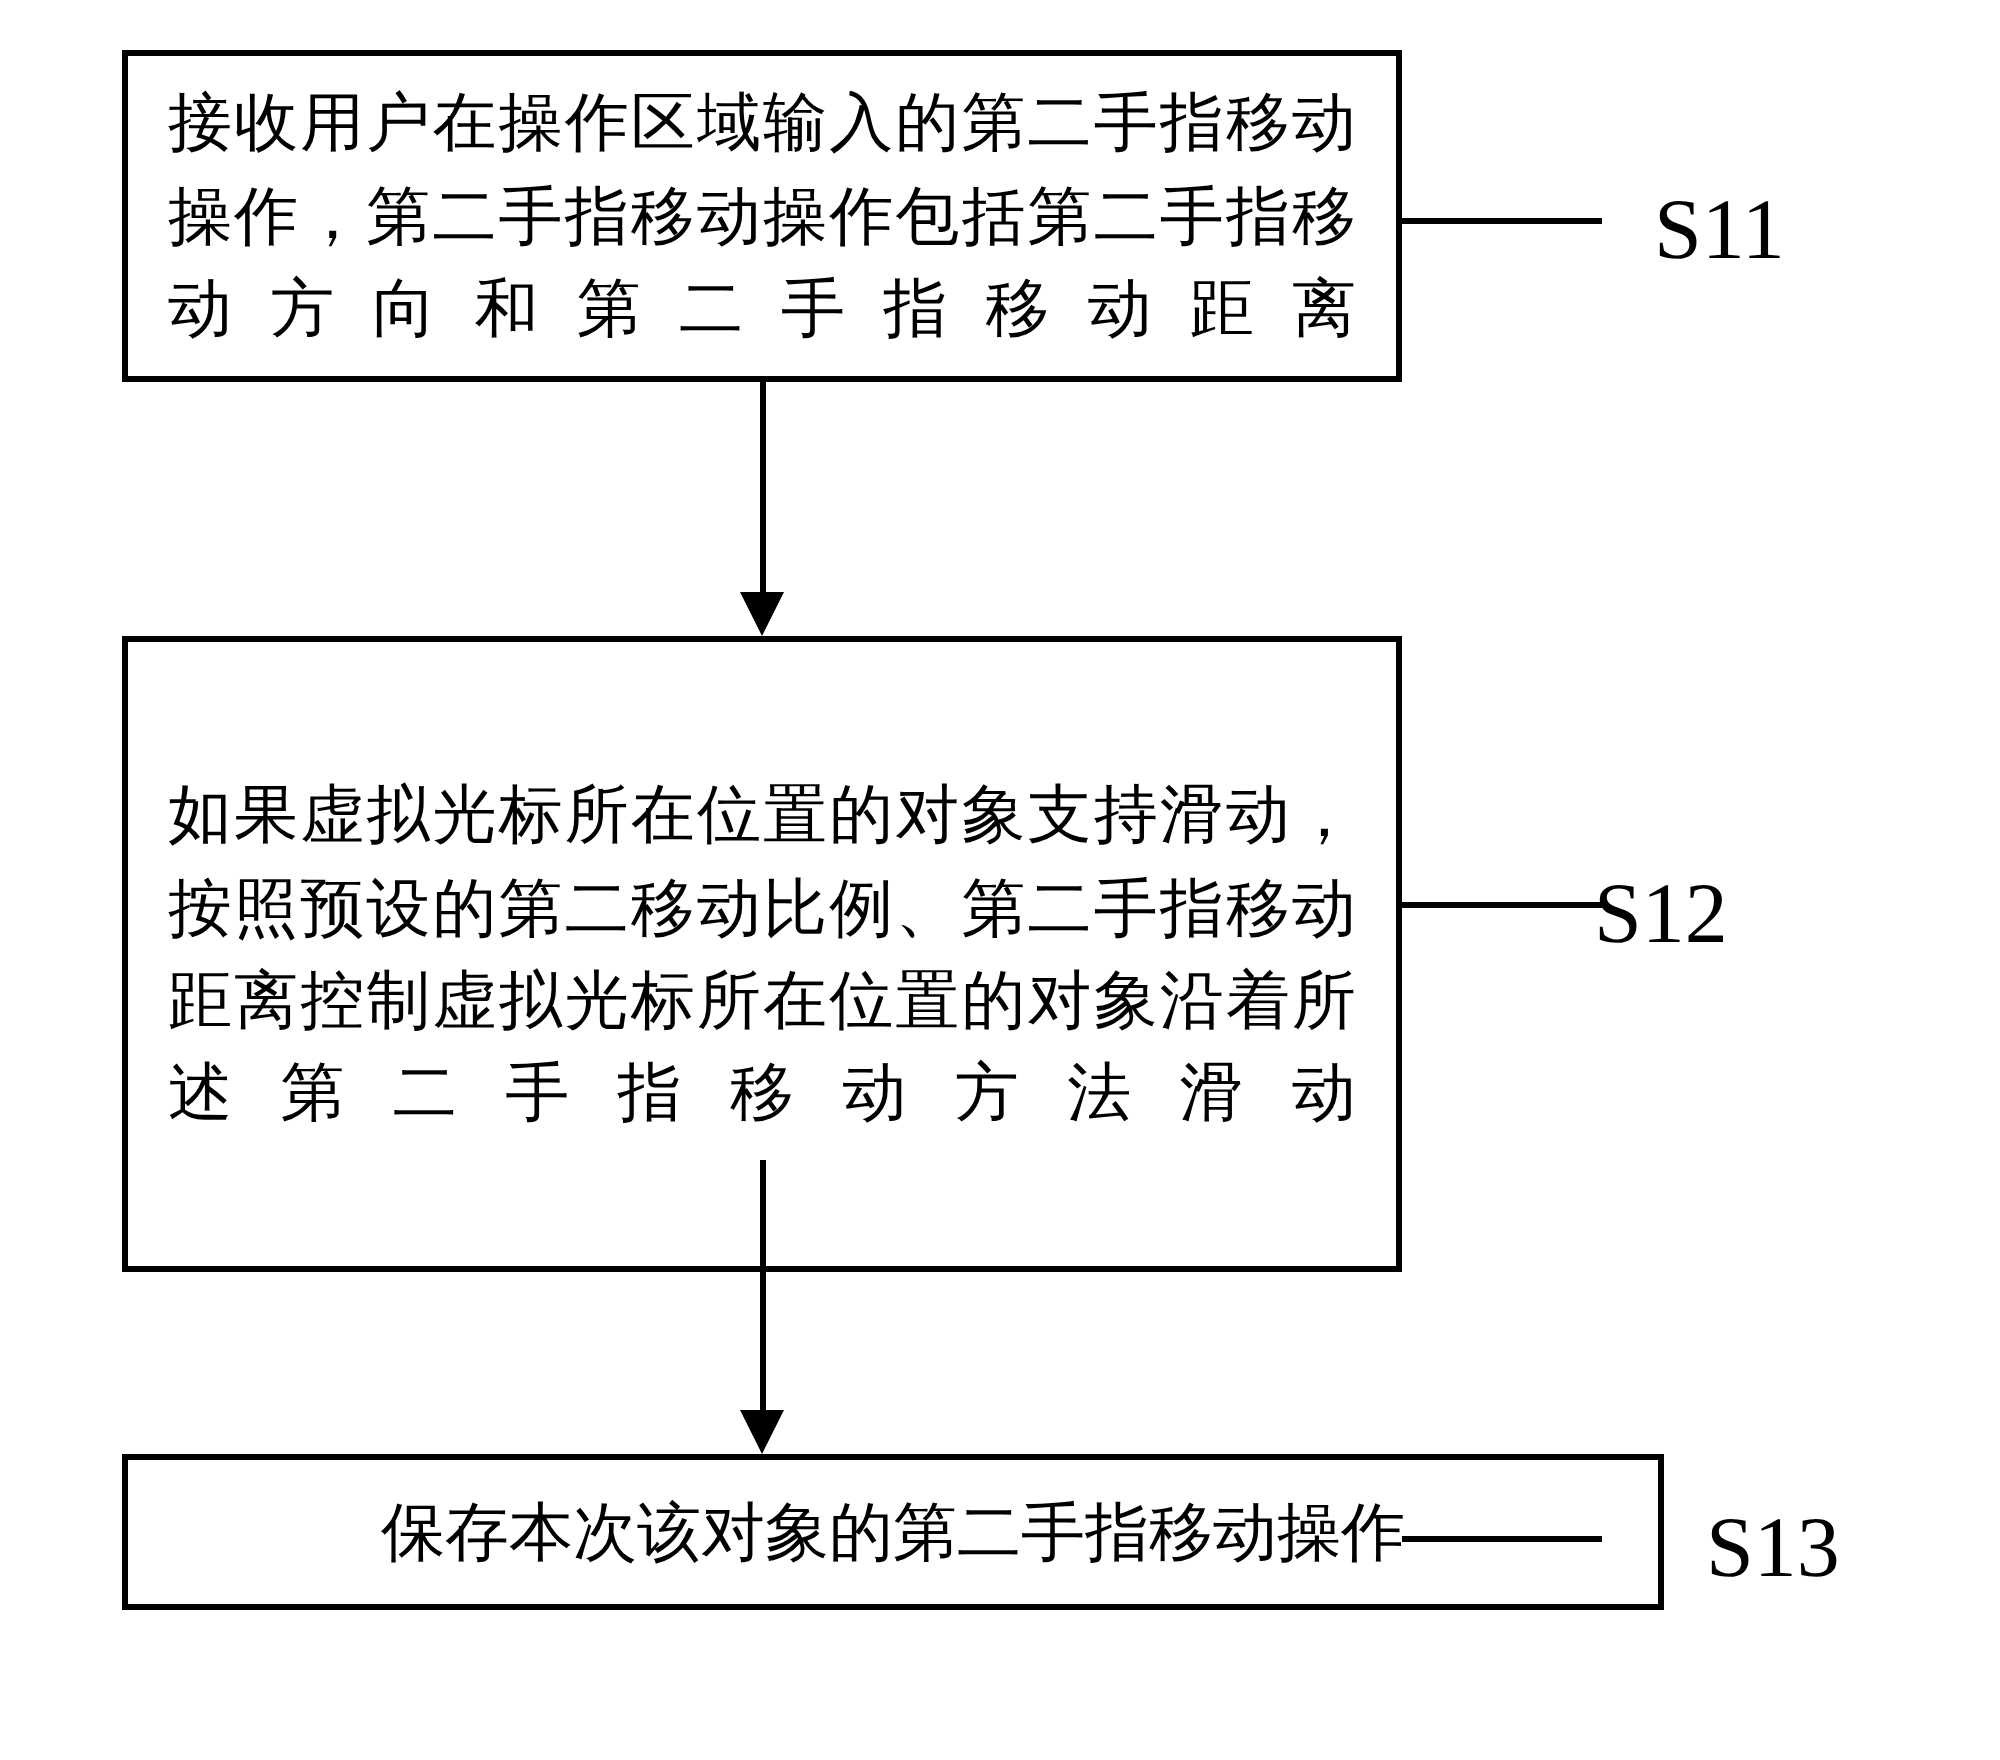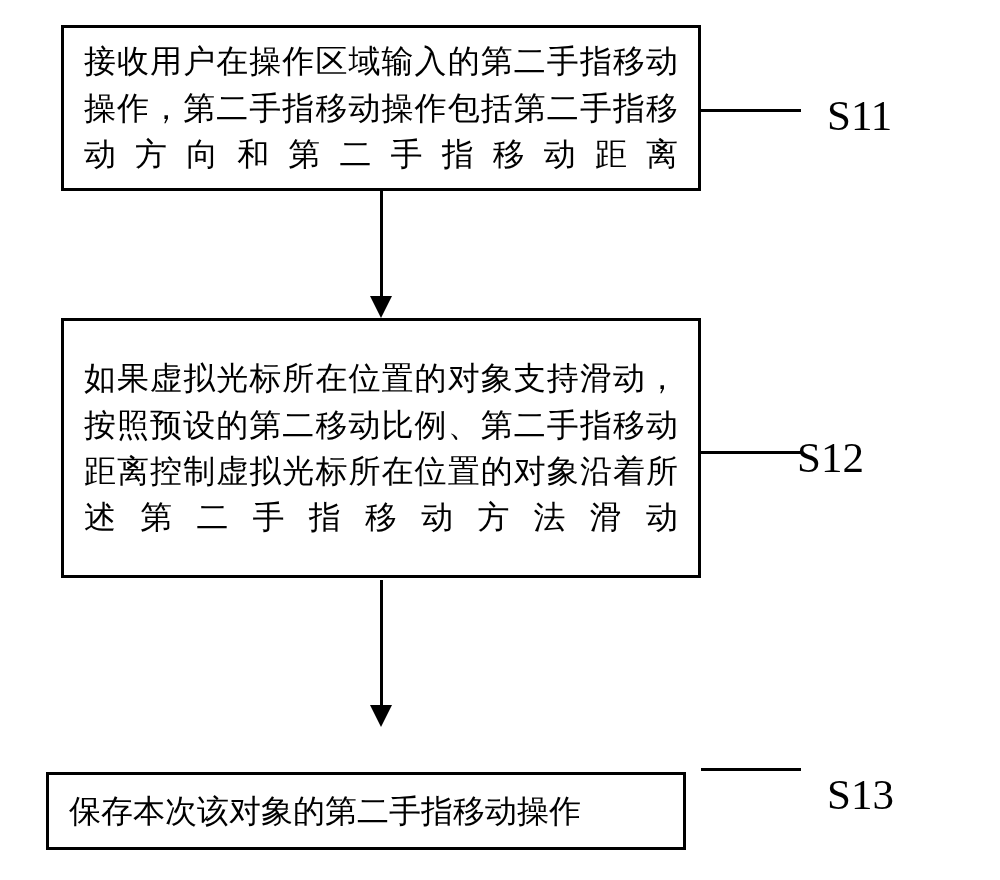--- a/index.html
+++ b/index.html
@@ -22,6 +22,7 @@
     background: #fff;
     display: flex;
     align-items: center;
+    justify-content: center;
     text-align: justify;
     text-align-last: justify;
     font-size: 32px;

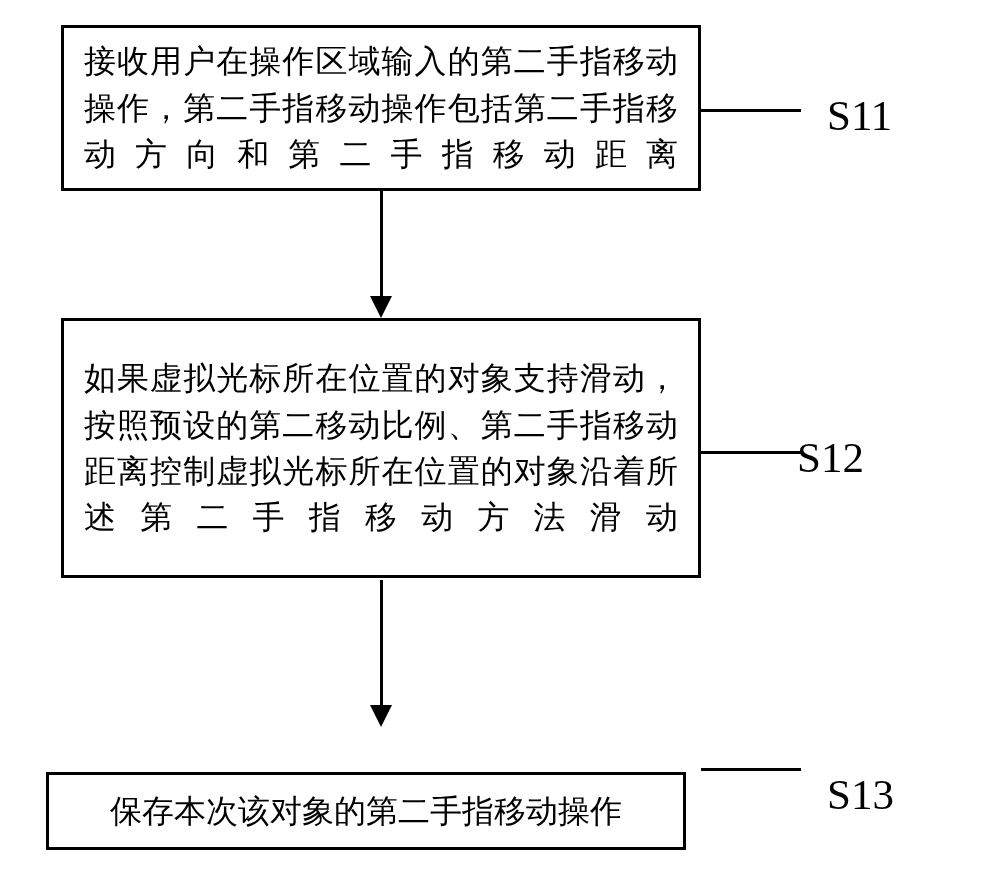--- a/index.html
+++ b/index.html
@@ -68,7 +68,7 @@
   <div class="arrow-line" style="left:380px; top:191px; height:108px;"></div>
   <div class="arrow-head" style="left:370px; top:296px;"></div>
 
-  <div class="node" style="left:61px; top:318px; width:640px; height:260px;">
+  <div class="node" style="left:61px; top:318px; width:640px; height:318px;">
     <span>如果虚拟光标所在位置的对象支持滑动，按照预设的第二移动比例、第二手指移动距离控制虚拟光标所在位置的对象沿着所述第二手指移动方法滑动</span>
   </div>
   <div class="leader" style="left:701px; top:451px; width:100px;"></div>

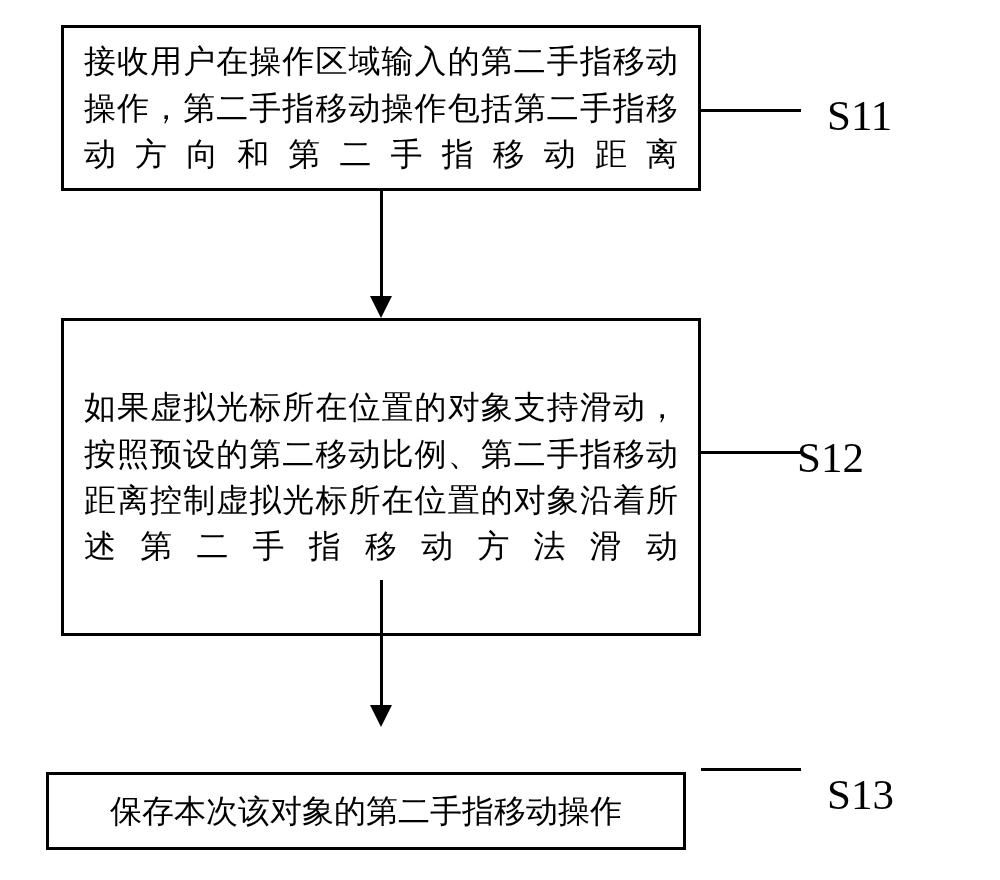--- a/index.html
+++ b/index.html
@@ -77,7 +77,7 @@
   <div class="arrow-line" style="left:380px; top:580px; height:128px;"></div>
   <div class="arrow-head" style="left:370px; top:705px;"></div>
 
-  <div class="node center" style="left:46px; top:727px; width:640px; height:78px;margin-top:45px;">
+  <div class="node center" style="left:61px; top:727px; width:771px; height:78px;">
     <span>保存本次该对象的第二手指移动操作</span>
   </div>
   <div class="leader" style="left:701px; top:768px; width:100px;"></div>

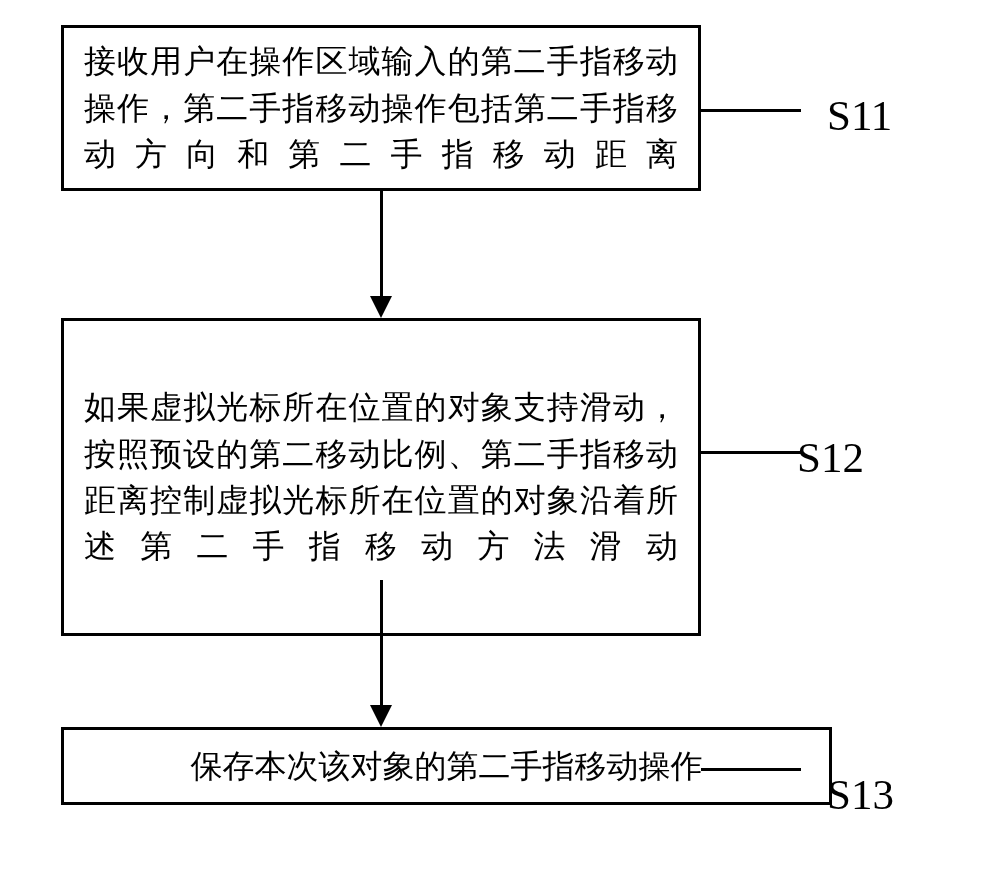--- a/index.html
+++ b/index.html
@@ -81,7 +81,7 @@
     <span>保存本次该对象的第二手指移动操作</span>
   </div>
   <div class="leader" style="left:701px; top:768px; width:100px;"></div>
-  <div class="label" style="left:827px; top:753px;margin-top:20px;">S13</div>
+  <div class="label" style="left:853px; top:753px;">S13</div>
 
 </div>
 

